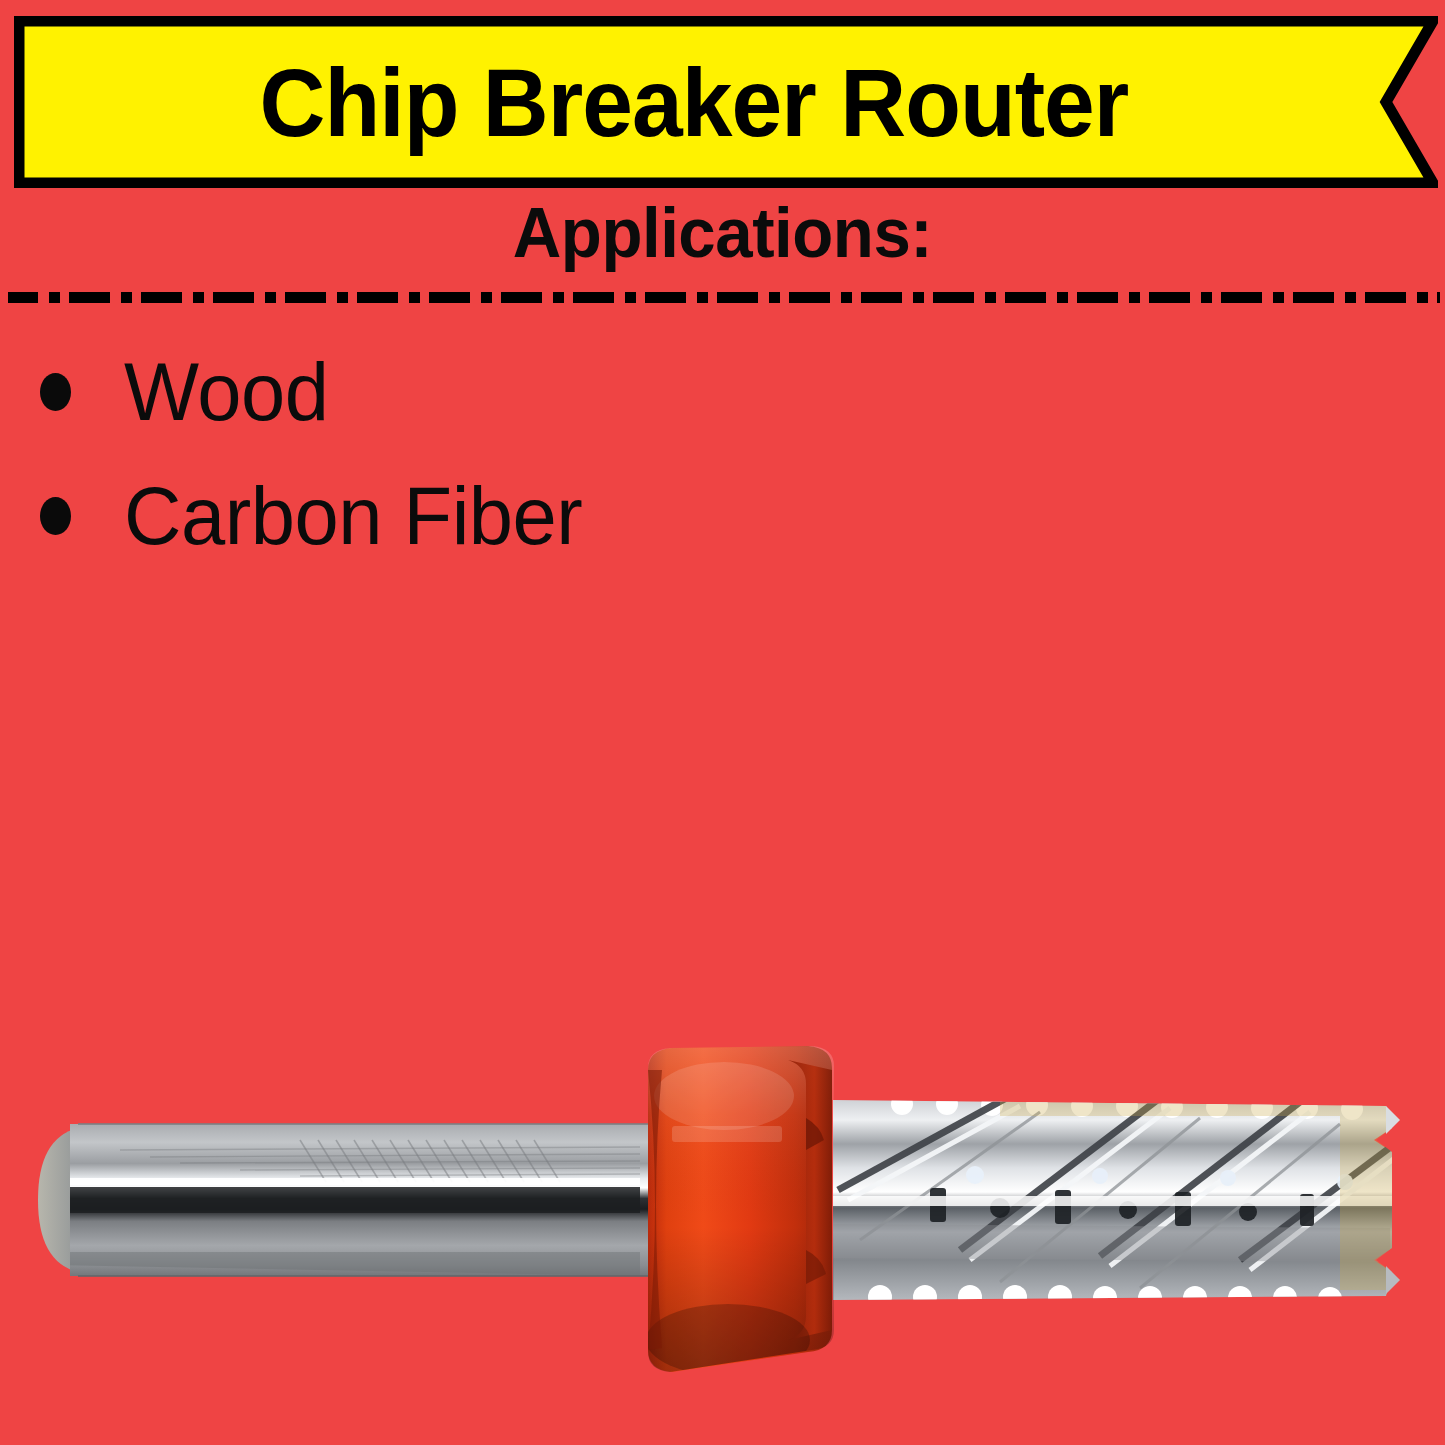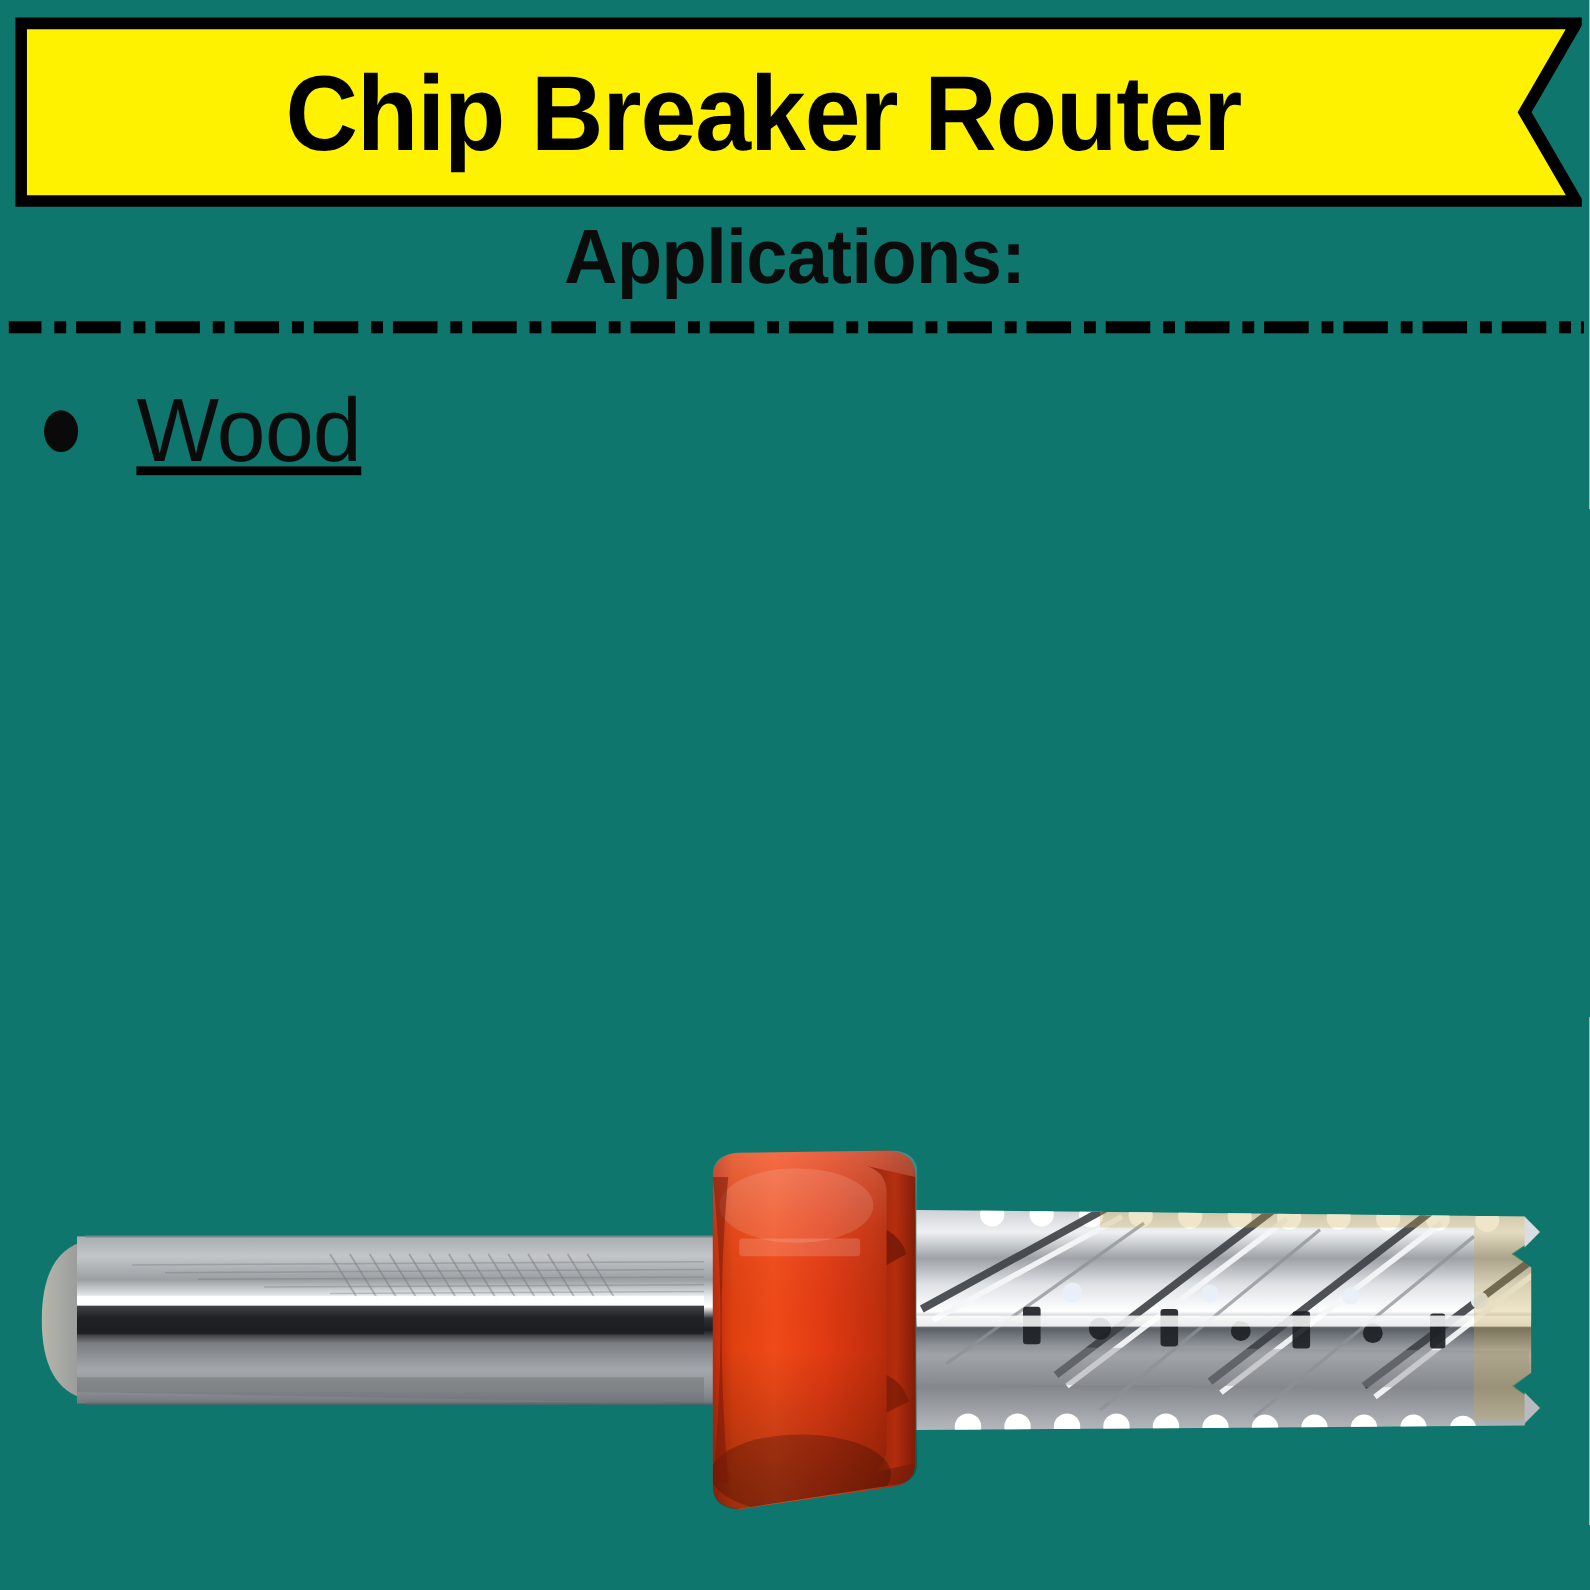--- a/index.html
+++ b/index.html
@@ -16,7 +16,7 @@
     position: relative;
     width: 1445px;
     height: 1445px;
-    background: #0f766e;
+    background: #ef4444;
     overflow: hidden;
   }
 

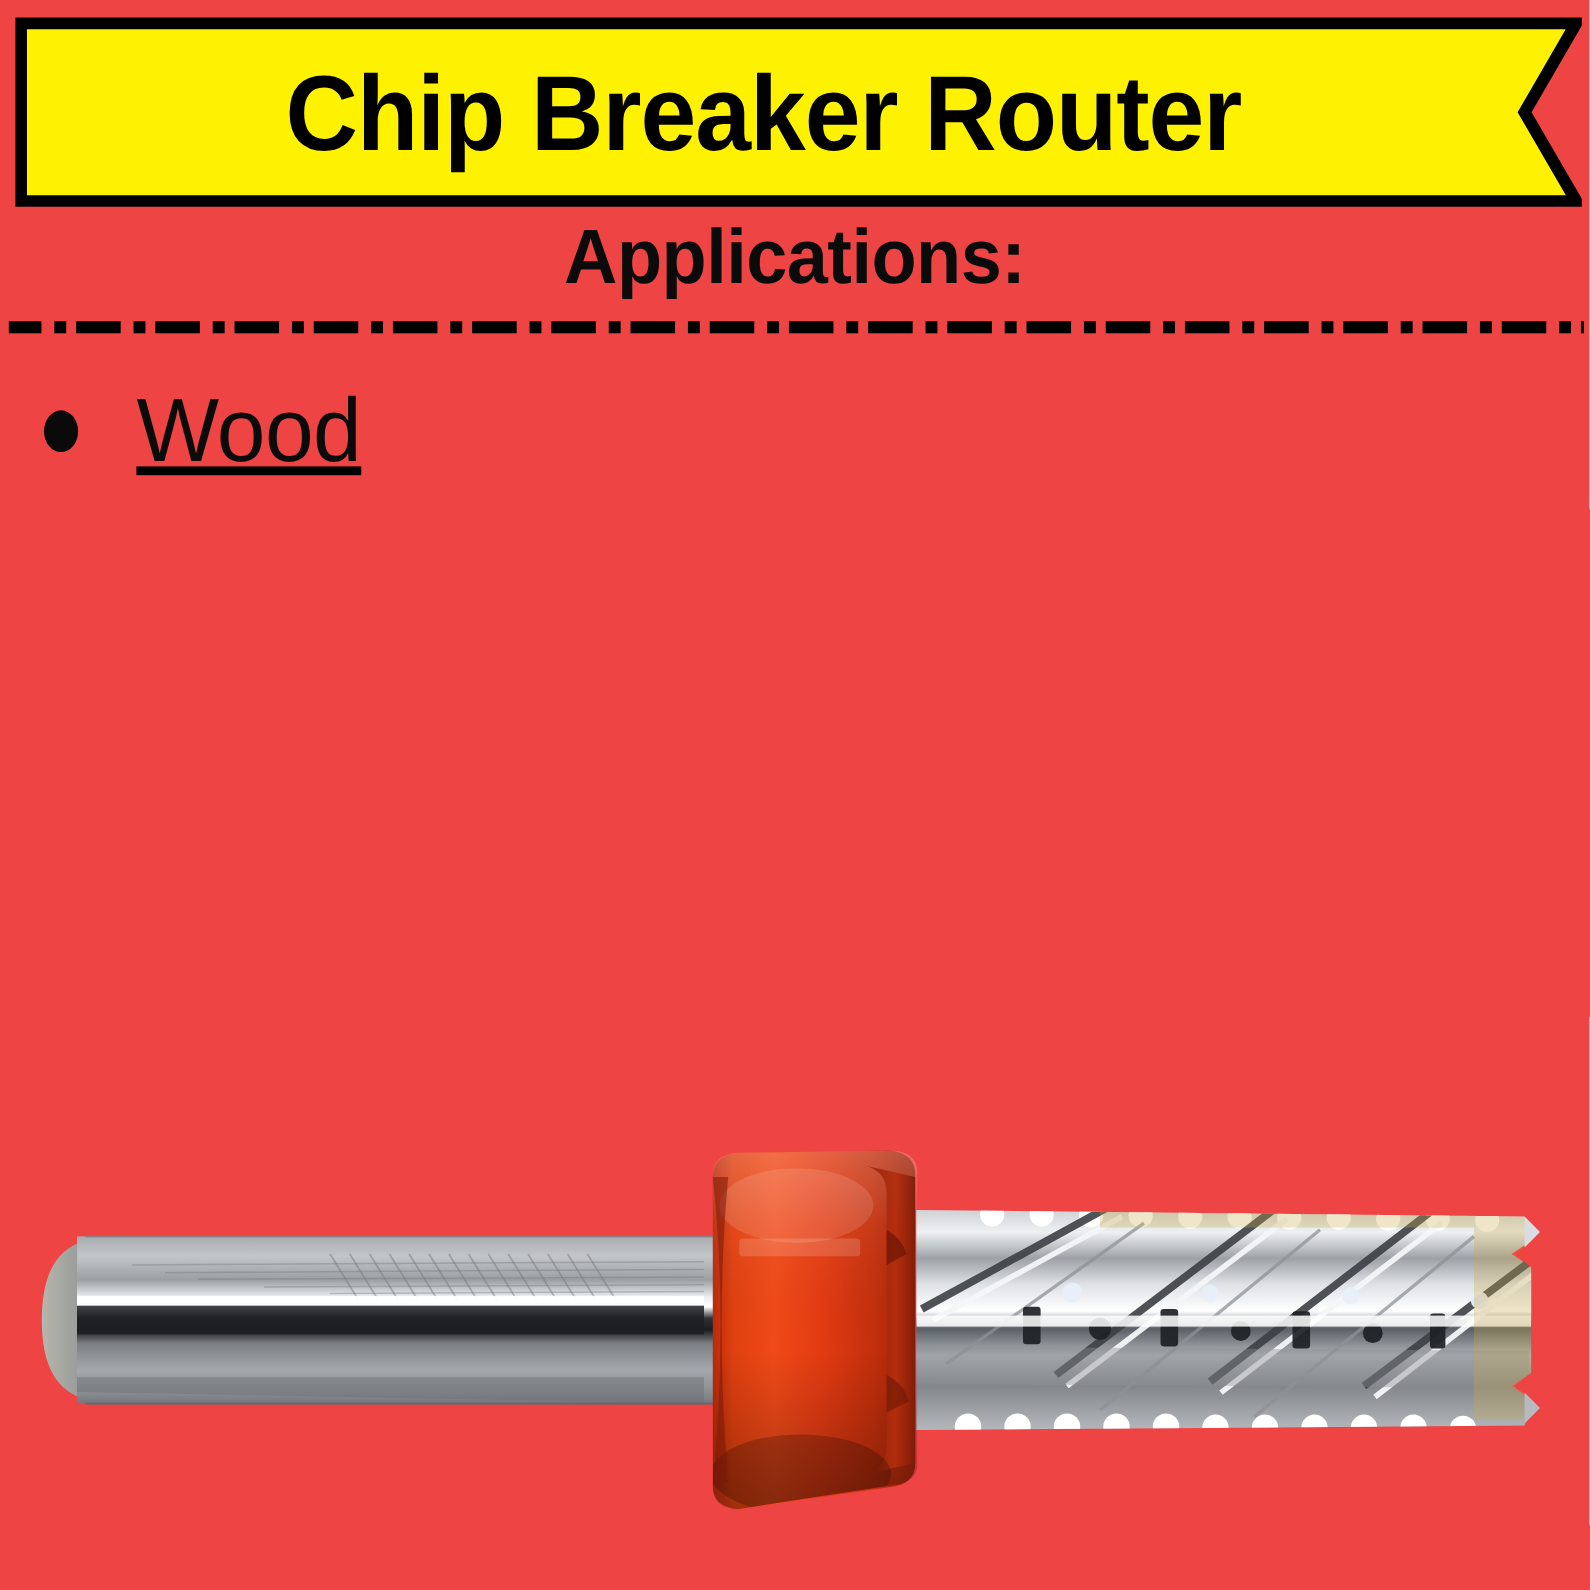--- a/index.html
+++ b/index.html
@@ -101,7 +101,6 @@
     margin: 0;
     padding: 0;
     list-style: none;
-    text-decoration: underline;
   }
   .bullet-item {
     position: relative;

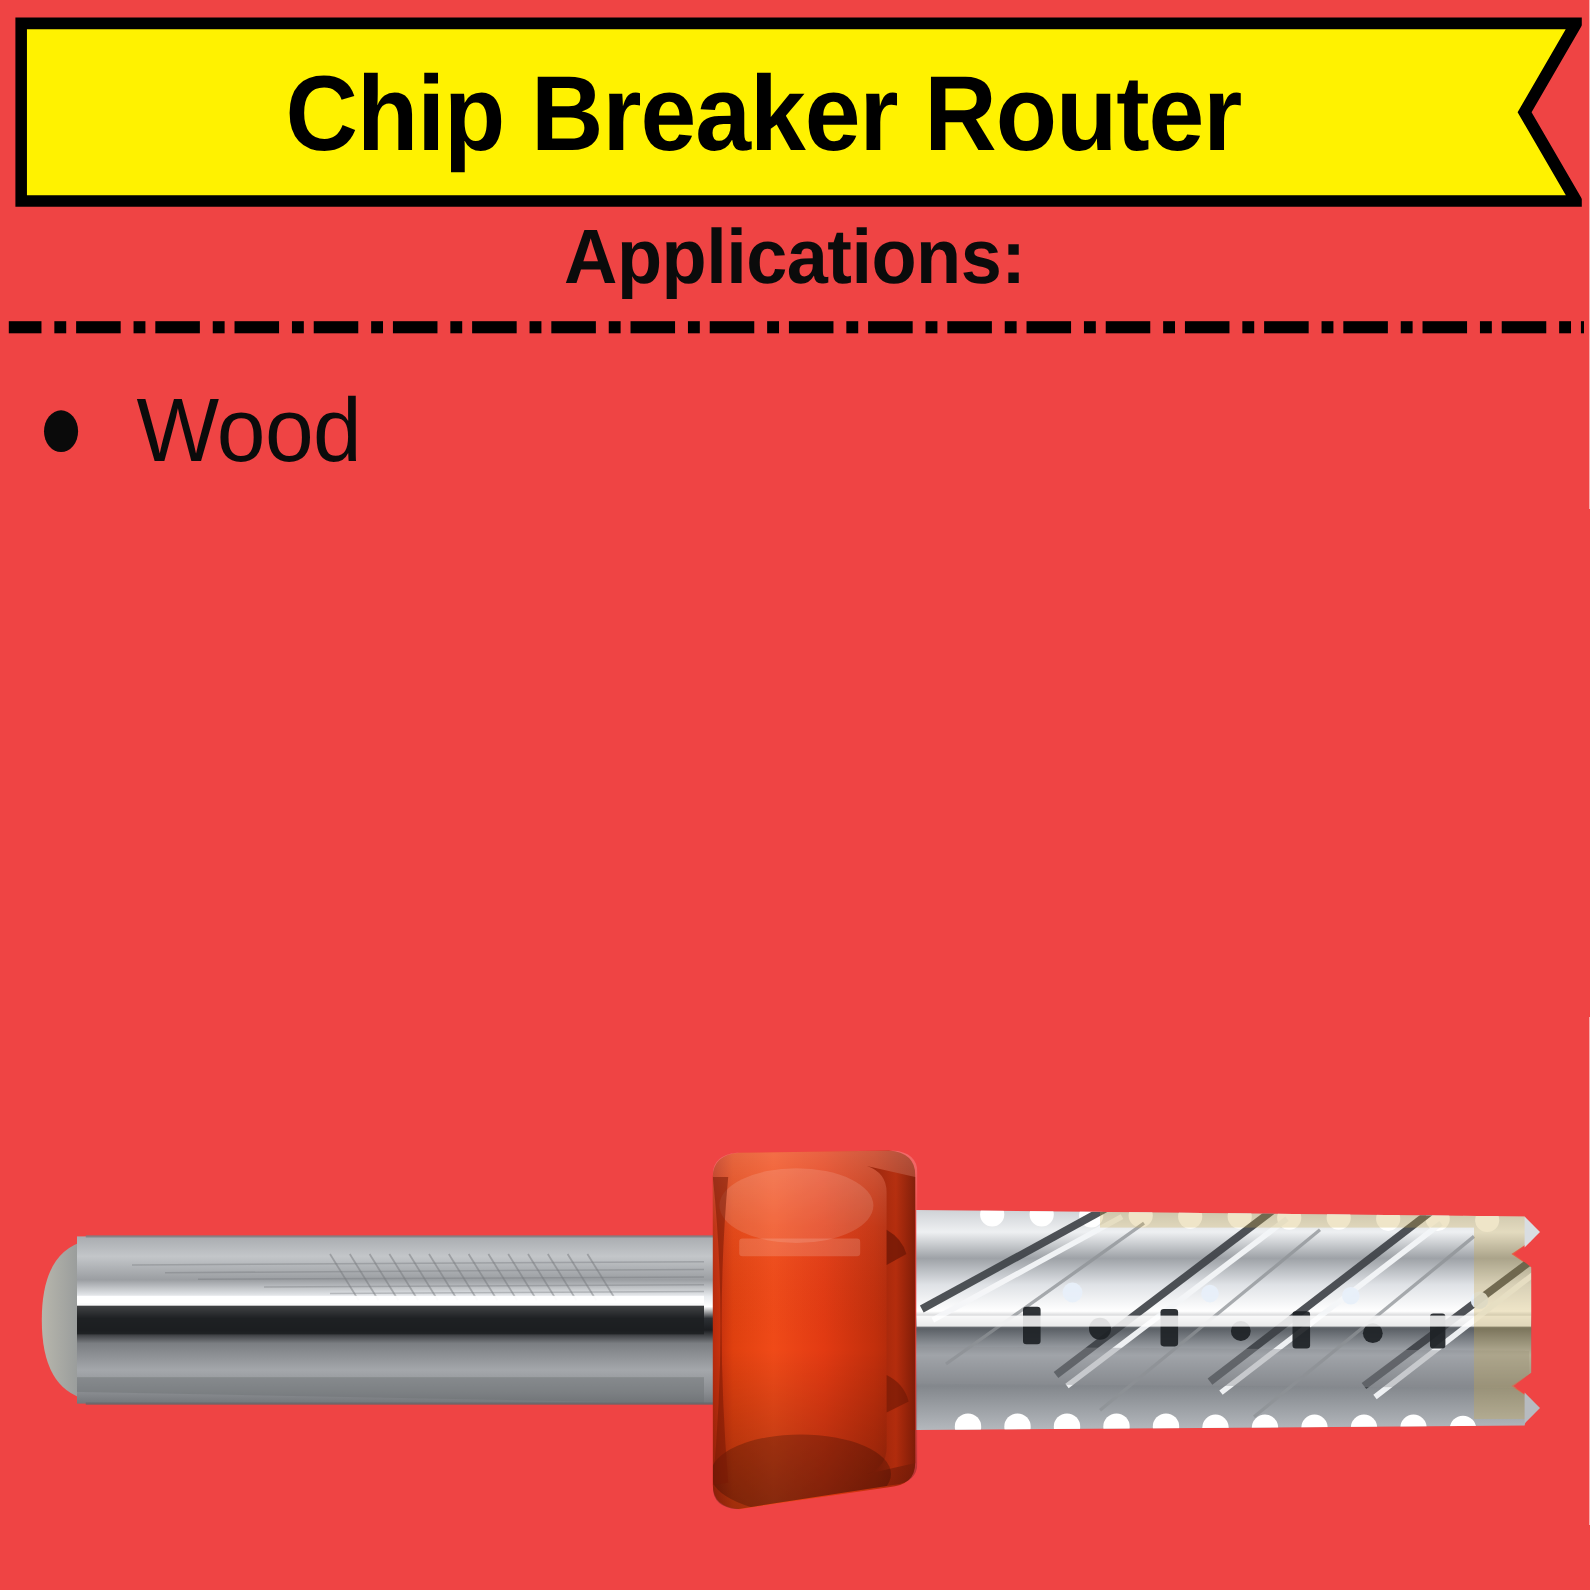--- a/index.html
+++ b/index.html
@@ -166,6 +166,10 @@
       <span class="bullet-dot"></span>
       <span class="bullet-text">Wood</span>
     </li>
+    <li class="bullet-item">
+      <span class="bullet-dot"></span>
+      <span class="bullet-text">Carbon Fiber</span>
+    </li>
   </ul>
 
   <div class="tool-photo">

